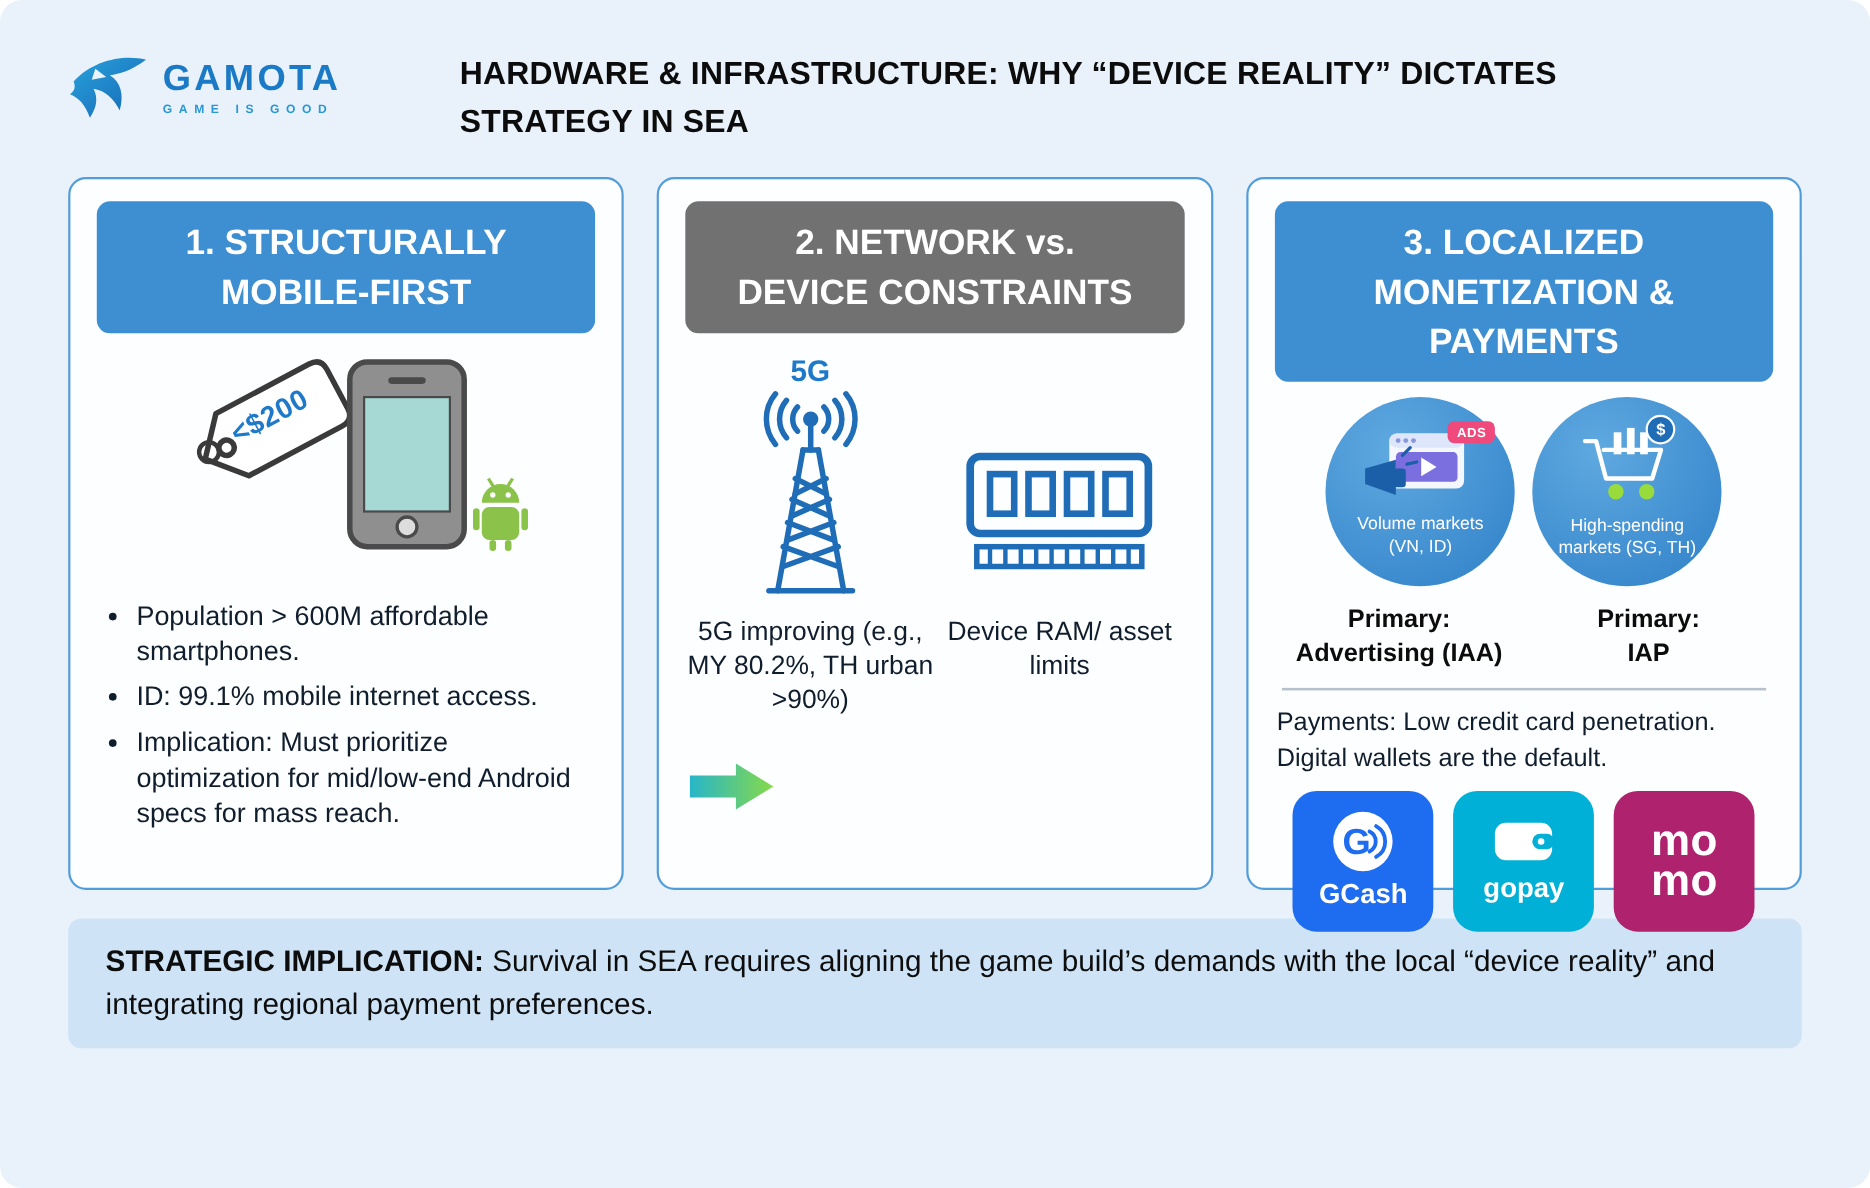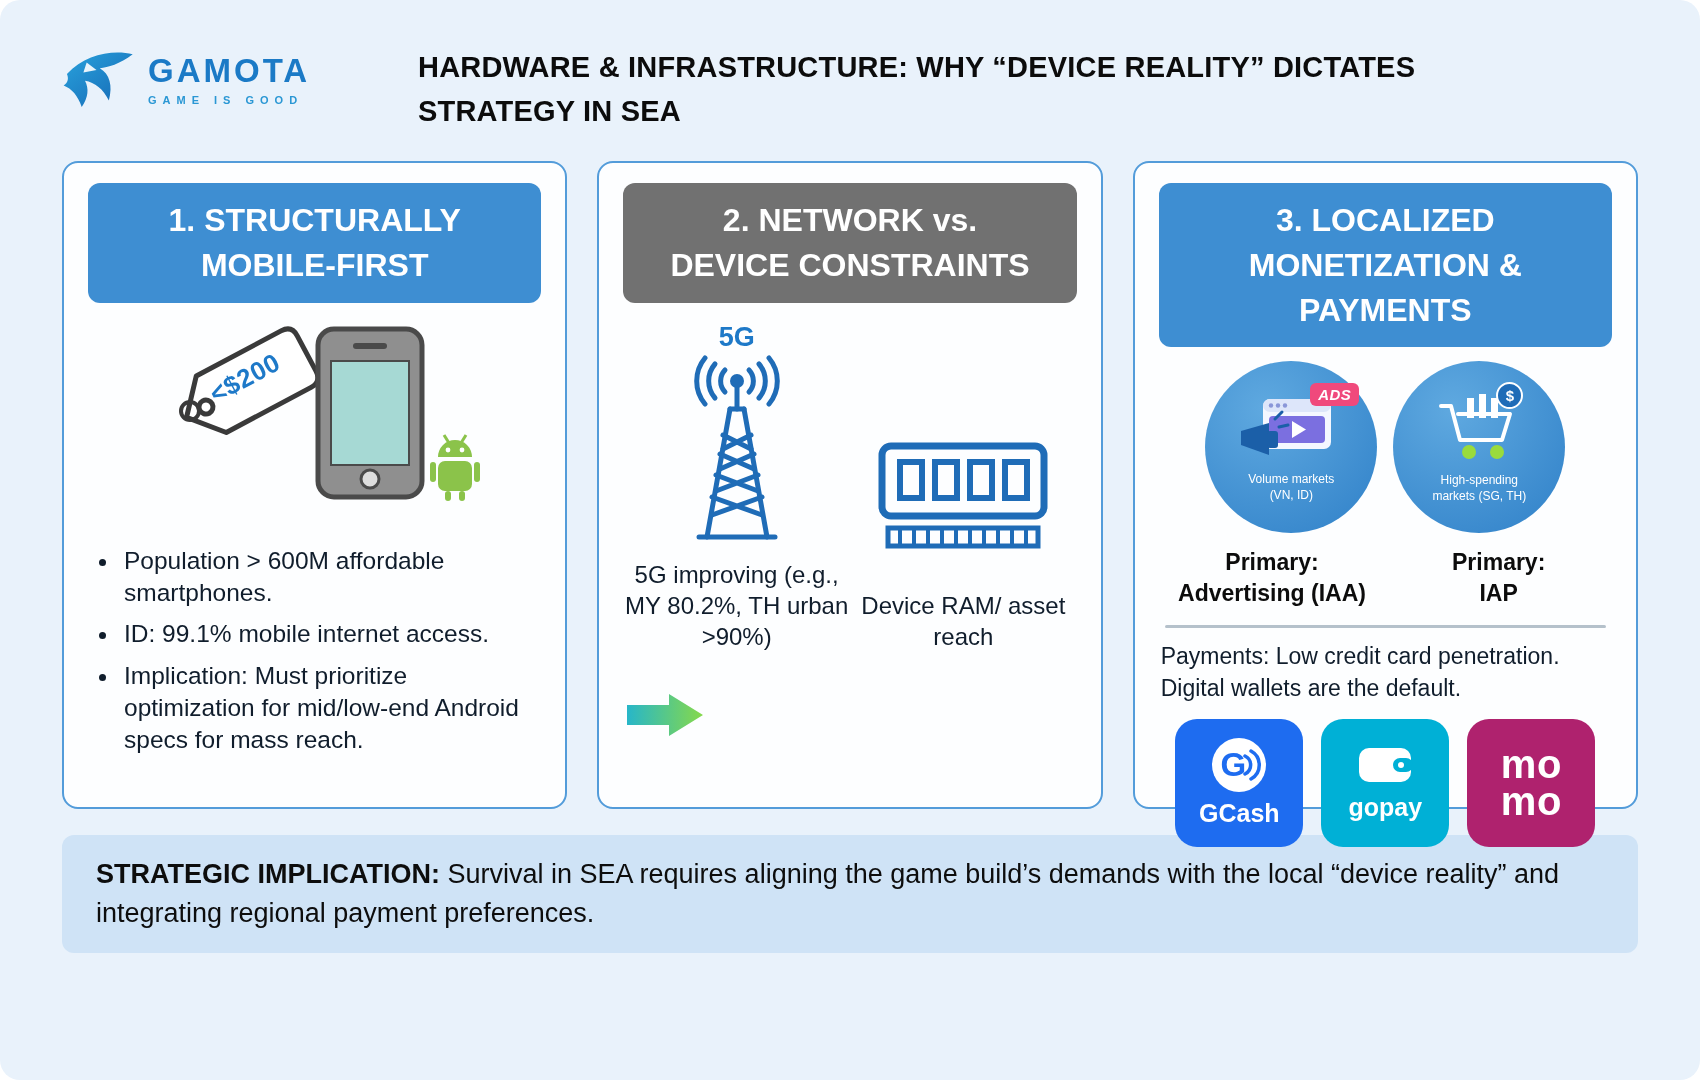--- a/index.html
+++ b/index.html
@@ -45,7 +45,7 @@
   .bullets li { margin-bottom:9px; padding-left:4px; }
 
   
-  .net-row { display:flex; margin-top:10px;align-items:flex-end; }
+  .net-row { display:flex; margin-top:10px; }
   .net-col { flex:1; display:flex; flex-direction:column; align-items:center; }
   .fig { height:232px; display:flex; flex-direction:column; align-items:center; justify-content:flex-end; }
   .fiveg-label { font-size:27px; font-weight:800; color:#1e79c8; margin-bottom:2px; }

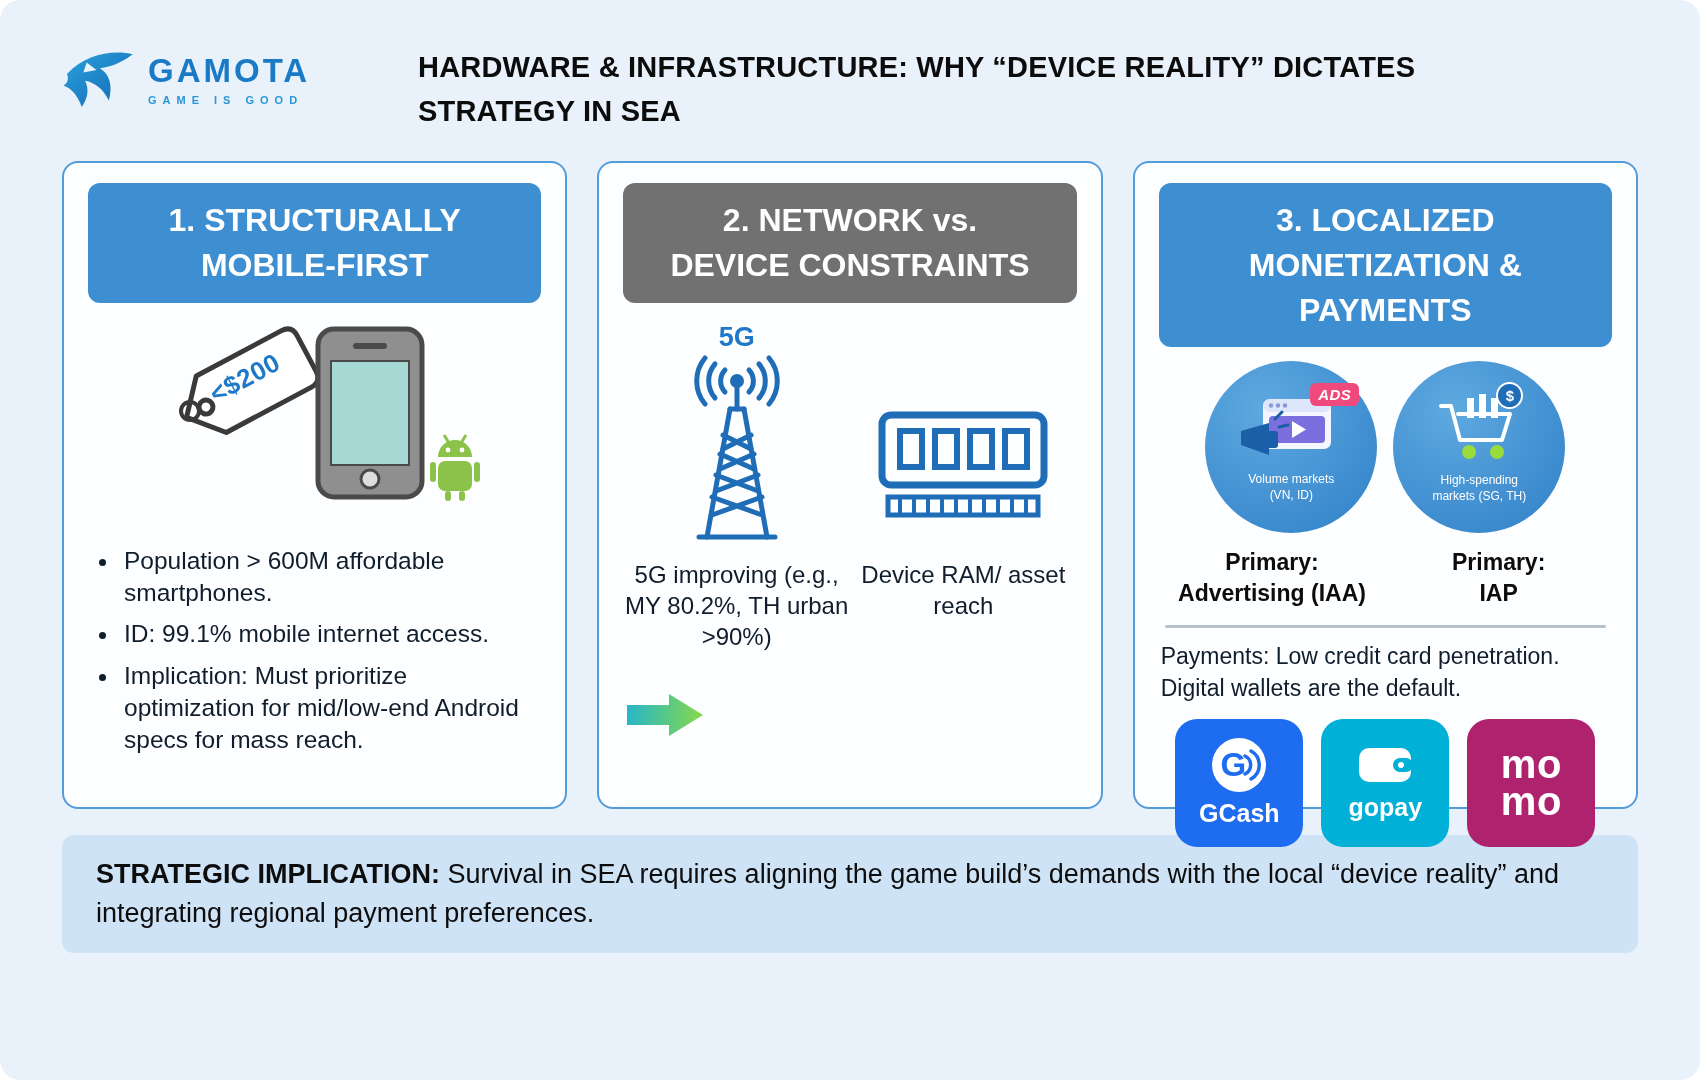--- a/index.html
+++ b/index.html
@@ -66,7 +66,7 @@
   .circle-label { font-size:12px; text-align:center; line-height:1.3; margin-top:7px; font-weight:400; }
   .ads-badge {
     position:absolute; top:22px; right:18px; background:#f0497c; color:#fff;
-    font-weight:800; font-size:15px; padding:3px 8px; border-radius:6px; letter-spacing:.5px;font-style:italic;
+    font-weight:800; font-size:12px; padding:3px 8px; border-radius:6px; letter-spacing:.5px;
   }
   .cart-wrap { position:relative; }
   .coin {

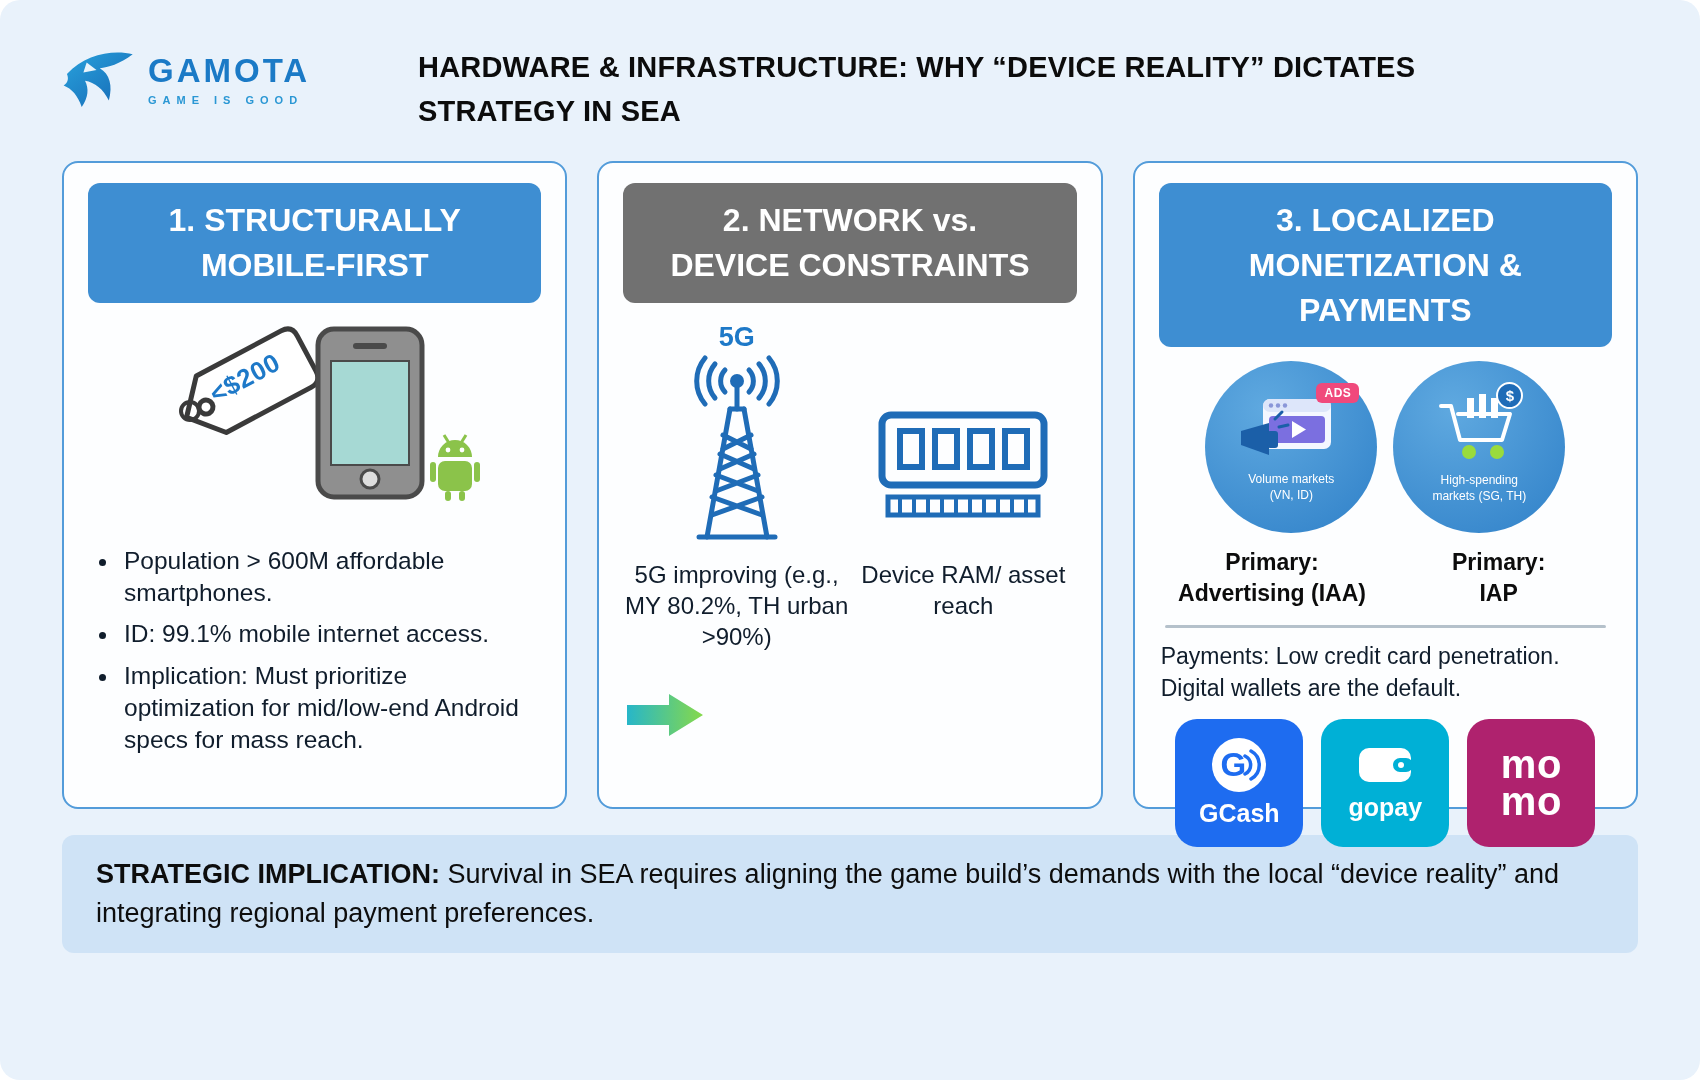--- a/index.html
+++ b/index.html
@@ -63,7 +63,7 @@
     display:flex; flex-direction:column; align-items:center; justify-content:center;
     position:relative; color:#fff;
   }
-  .circle-label { font-size:12px; text-align:center; line-height:1.3; margin-top:7px; font-weight:400; }
+  .circle-label { font-size:16px; text-align:center; line-height:1.3; margin-top:7px; font-weight:400; }
   .ads-badge {
     position:absolute; top:22px; right:18px; background:#f0497c; color:#fff;
     font-weight:800; font-size:12px; padding:3px 8px; border-radius:6px; letter-spacing:.5px;

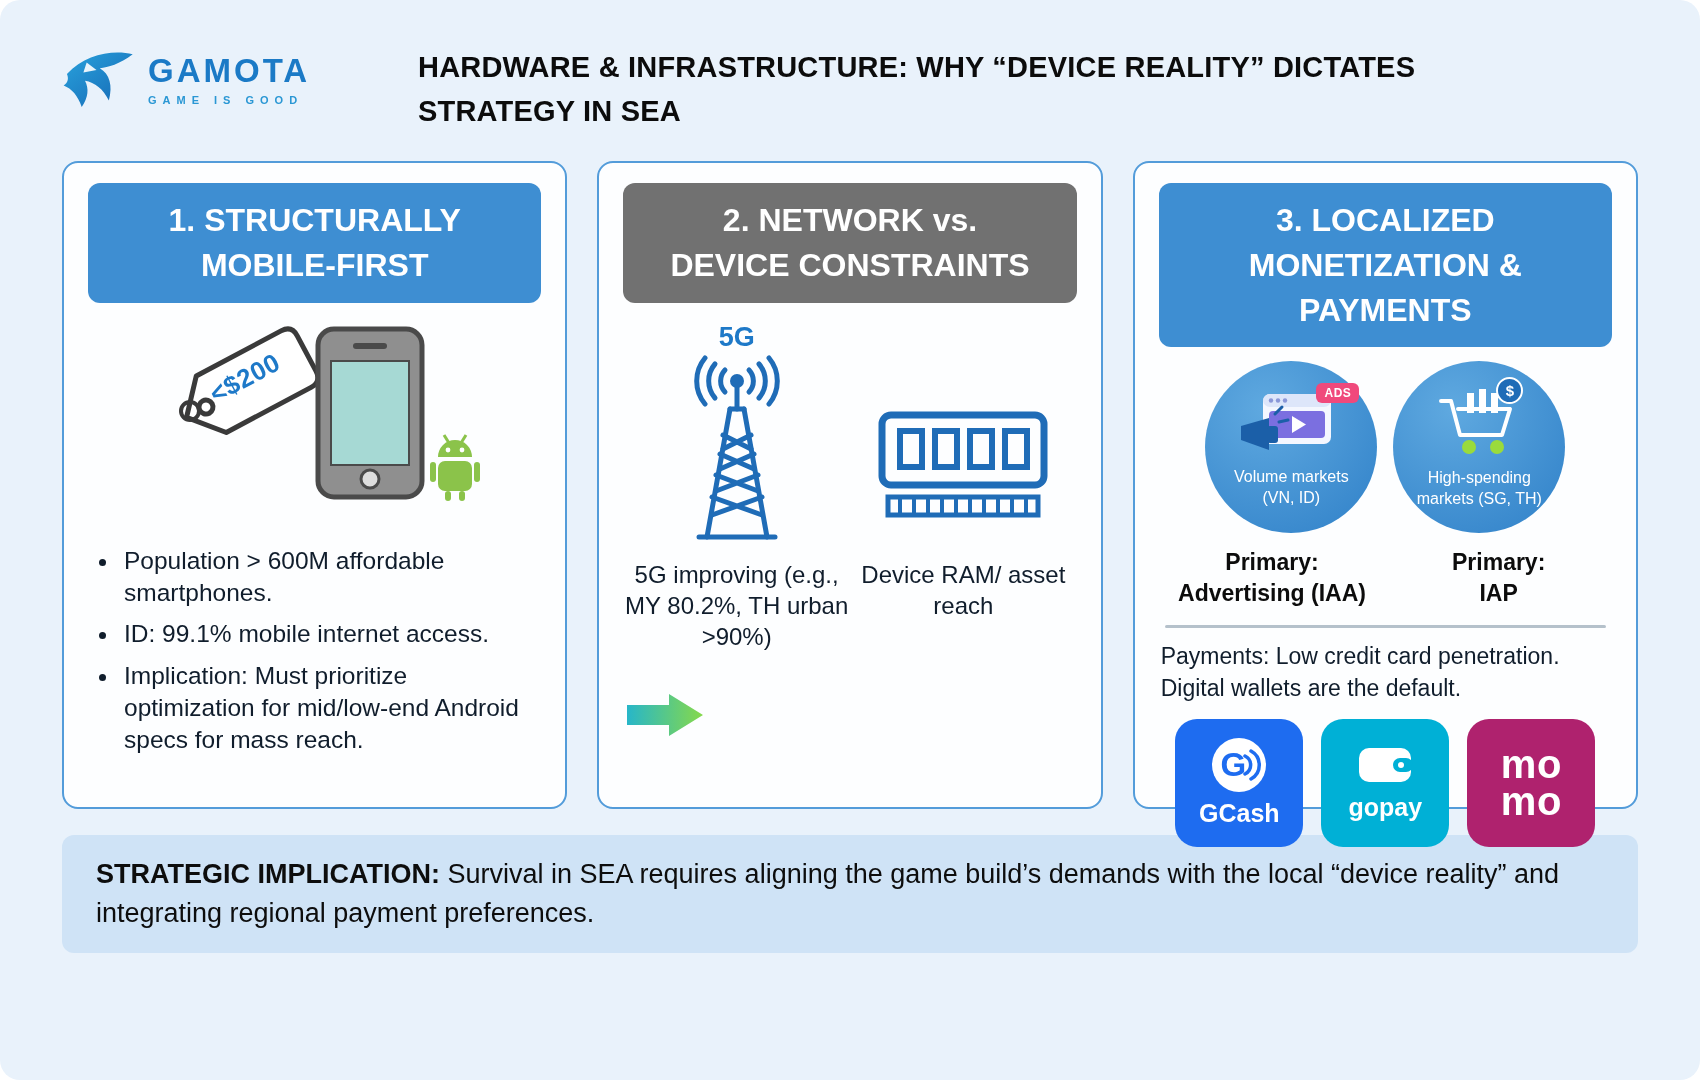--- a/index.html
+++ b/index.html
@@ -223,7 +223,7 @@
               </g>
             </svg>
           </div>
-          <div class="net-caption">Device RAM/ asset reach</div>
+          <div class="net-caption">Device RAM/ asset limits</div>
         </div>
       </div>
 

